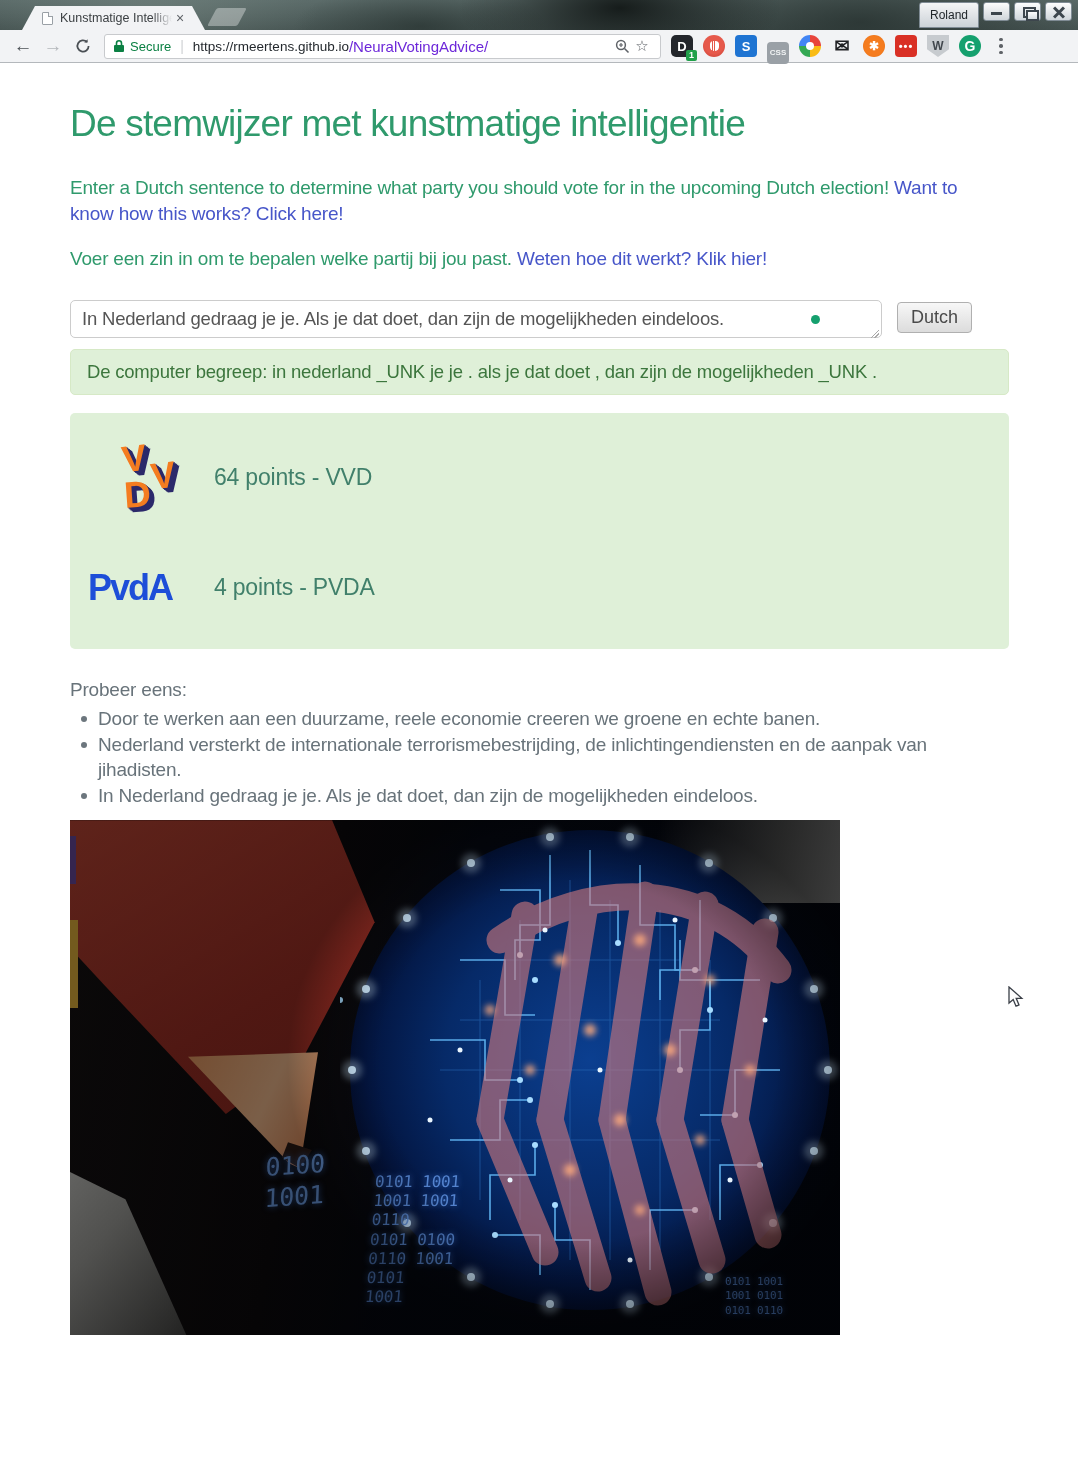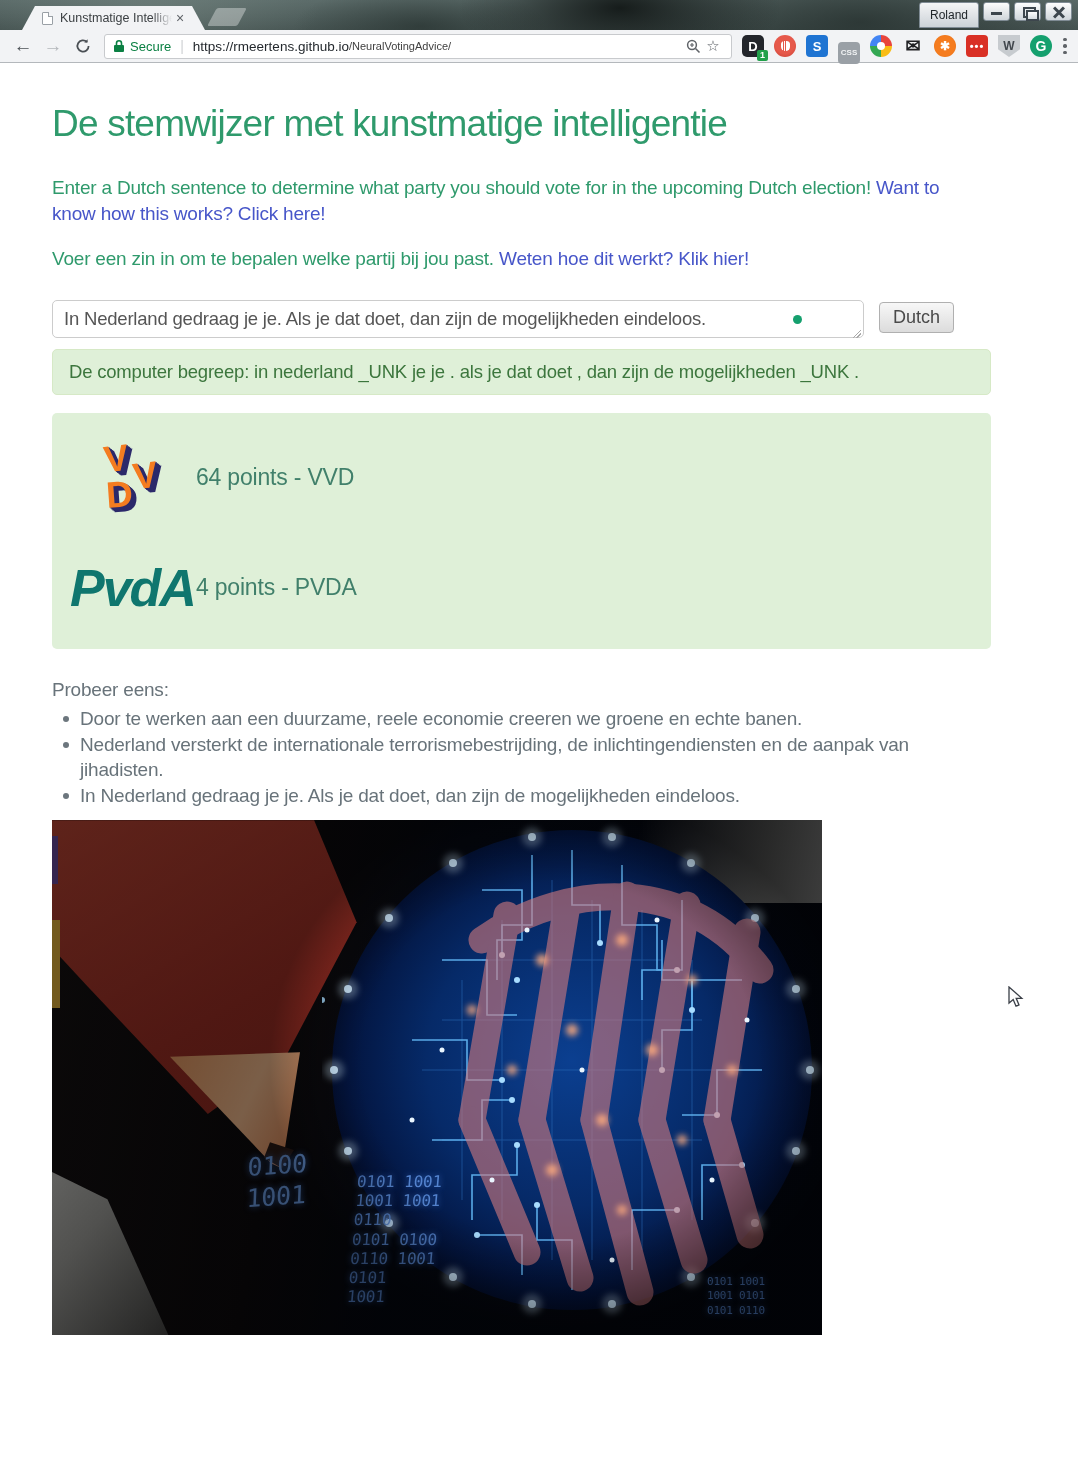--- a/index.html
+++ b/index.html
@@ -52,7 +52,7 @@
   .nav-btn { width:30px; height:28px; display:flex; align-items:center; justify-content:center;
     font-size:19px; color:#4a4f54; flex:0 0 auto; }
   .nav-btn.disabled { color:#b3b6ba; }
-  .addressbar { height:25px; width:628px; margin-left:6px; background:#fff;
+  .addressbar { height:25px; width:557px; margin-left:6px; background:#fff;
     border:1px solid #c8cacd; border-radius:3px; display:flex; align-items:center;
     padding:0 8px; flex:0 0 auto; }
   .secure-label { color:#0b8043; font-size:13px; margin-left:5px; }

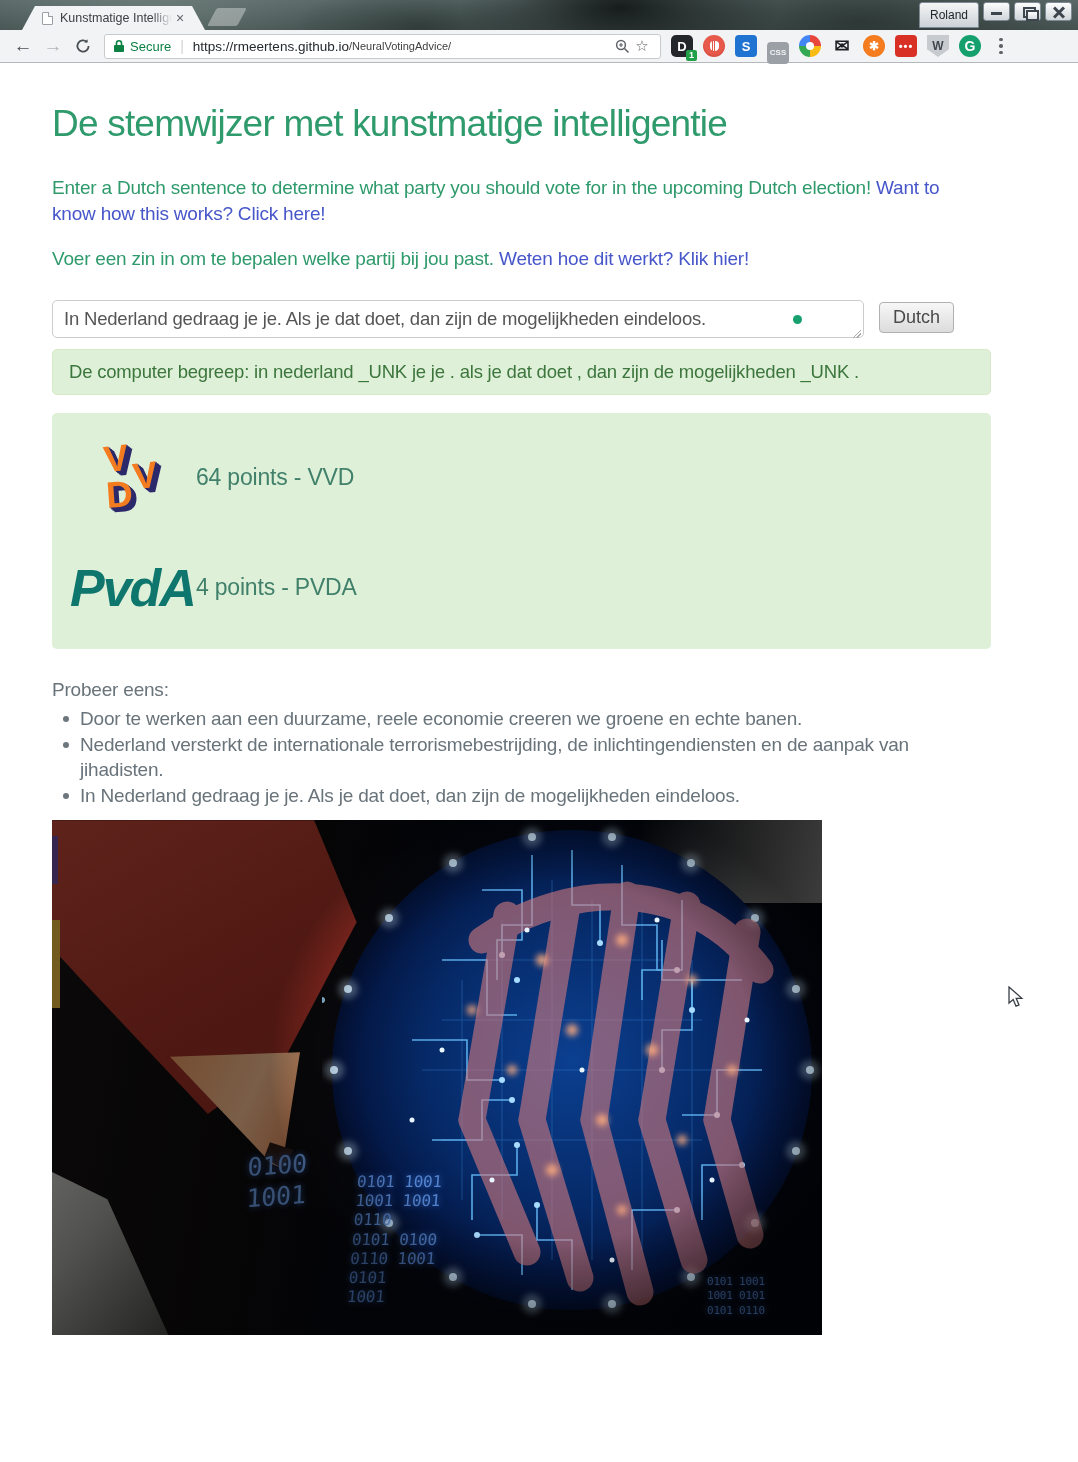--- a/index.html
+++ b/index.html
@@ -58,7 +58,7 @@
   .secure-label { color:#0b8043; font-size:13px; margin-left:5px; }
   .url-divider { color:#d0d2d5; margin:0 9px; font-size:14px; }
   .url-host { color:#24292e; font-size:13.5px; }
-  .url-path { color:#404040; font-size:11px; }
+  .url-path { color:#6d28d9; font-size:15px; }
   .ab-spacer { flex:1; }
   .ab-icon { width:20px; display:flex; justify-content:center; align-items:center; color:#5f6368; }
   .star-icon { font-size:15px; color:#5f6368; }

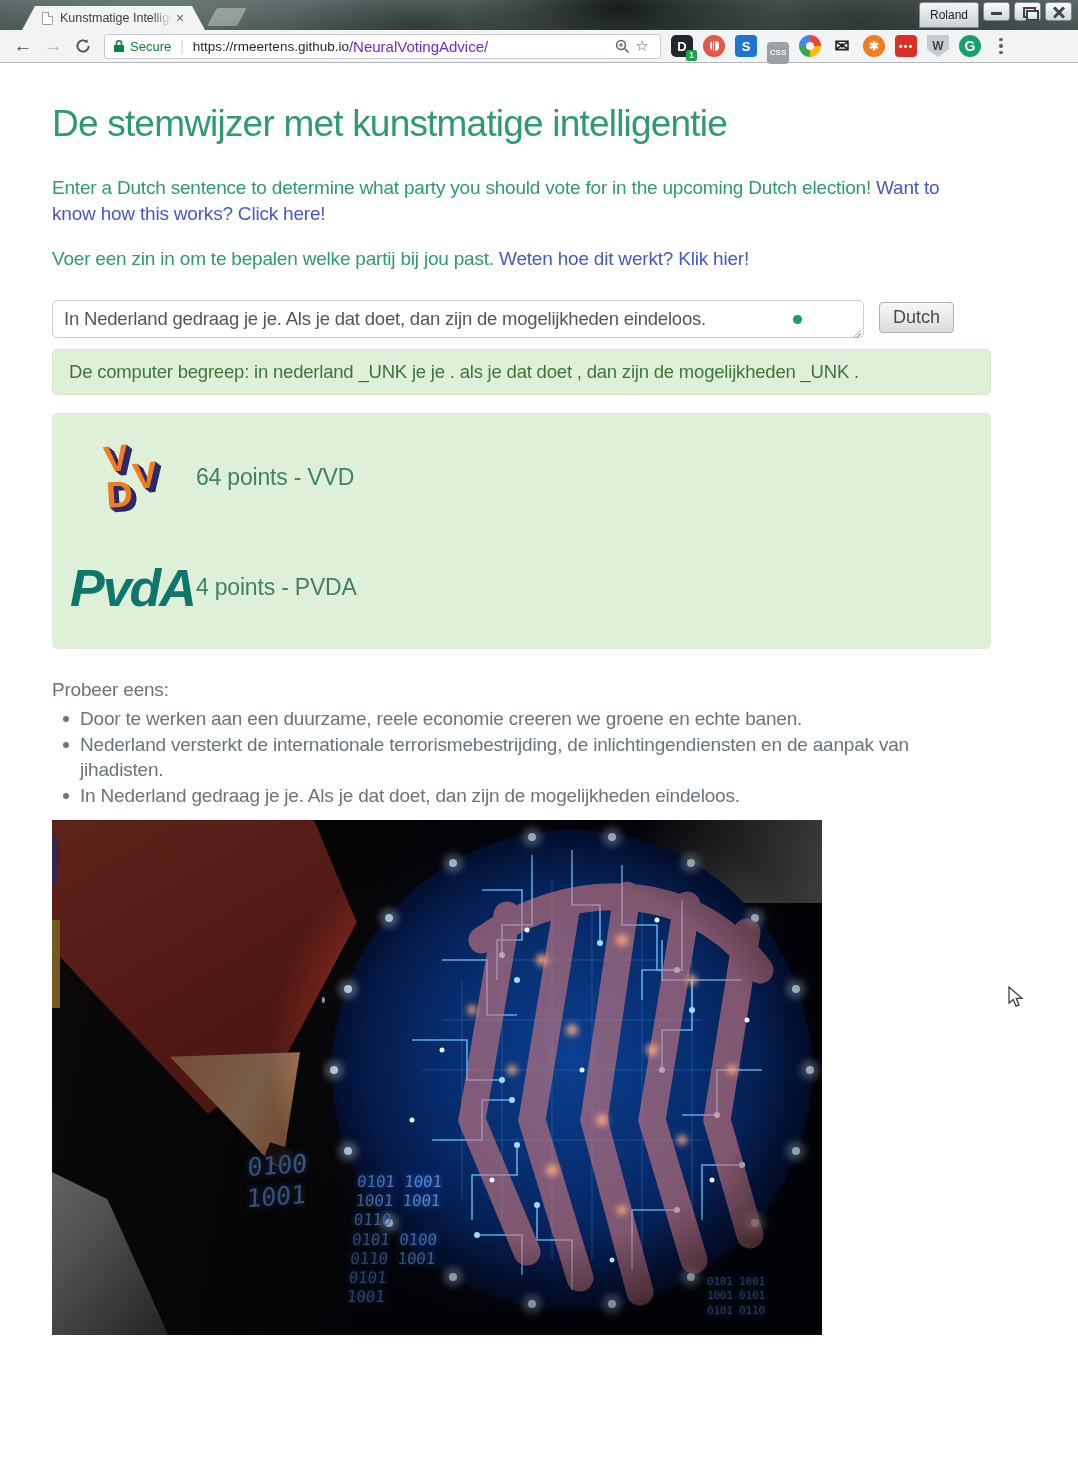--- a/index.html
+++ b/index.html
@@ -89,7 +89,7 @@
   .menu-btn i { width:3.5px; height:3.5px; border-radius:50%; background:#5f6368; }
 
   
-  .page { background:#fff; padding:40px 0 0 52px; width:1028px; letter-spacing:-0.2px; }
+  .page { background:#fff; padding:40px 0 0 70px; width:1028px; letter-spacing:-0.2px; }
   h1.page-title { font-size:37px; font-weight:400; color:#2f9a6c; letter-spacing:-0.8px; margin-bottom:30px; }
   .intro { font-size:19px; line-height:1.35; color:#2f9a6c; max-width:930px; }
   .intro-nl { margin-bottom:28px; }

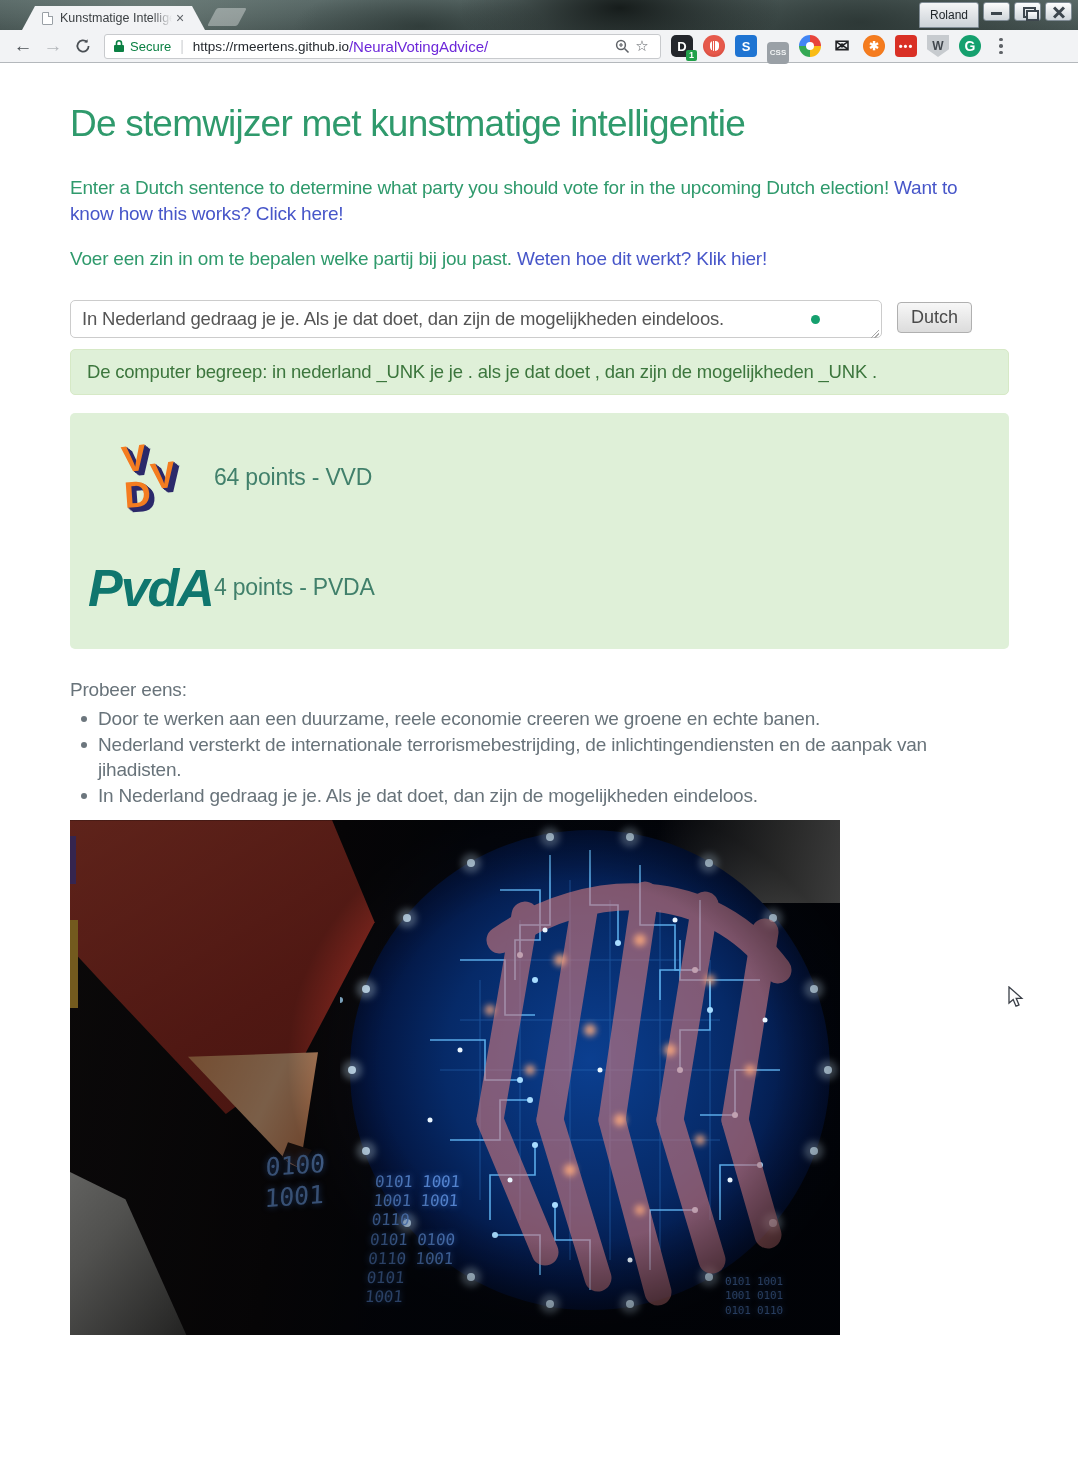--- a/index.html
+++ b/index.html
@@ -129,7 +129,7 @@
   .pvv-caption { font-size:6.5px; color:#1d2b52; letter-spacing:.4px; margin-top:-4px; white-space:nowrap; }
   .pvv-caption b { font-weight:bold; }
 
-  .pvda-logo { font-size:52px; font-weight:bold; color:#0f766e; letter-spacing:-2px; line-height:1;font-style:italic; }
+  .pvda-logo { font-size:36px; font-weight:bold; color:#1d4ed8; letter-spacing:-2px; line-height:1; }
 
   .try-heading { margin-top:30px; font-size:19px; color:#68737a; }
   ul.suggestions { margin-top:6px; list-style:none; padding-left:28px; max-width:930px; }

